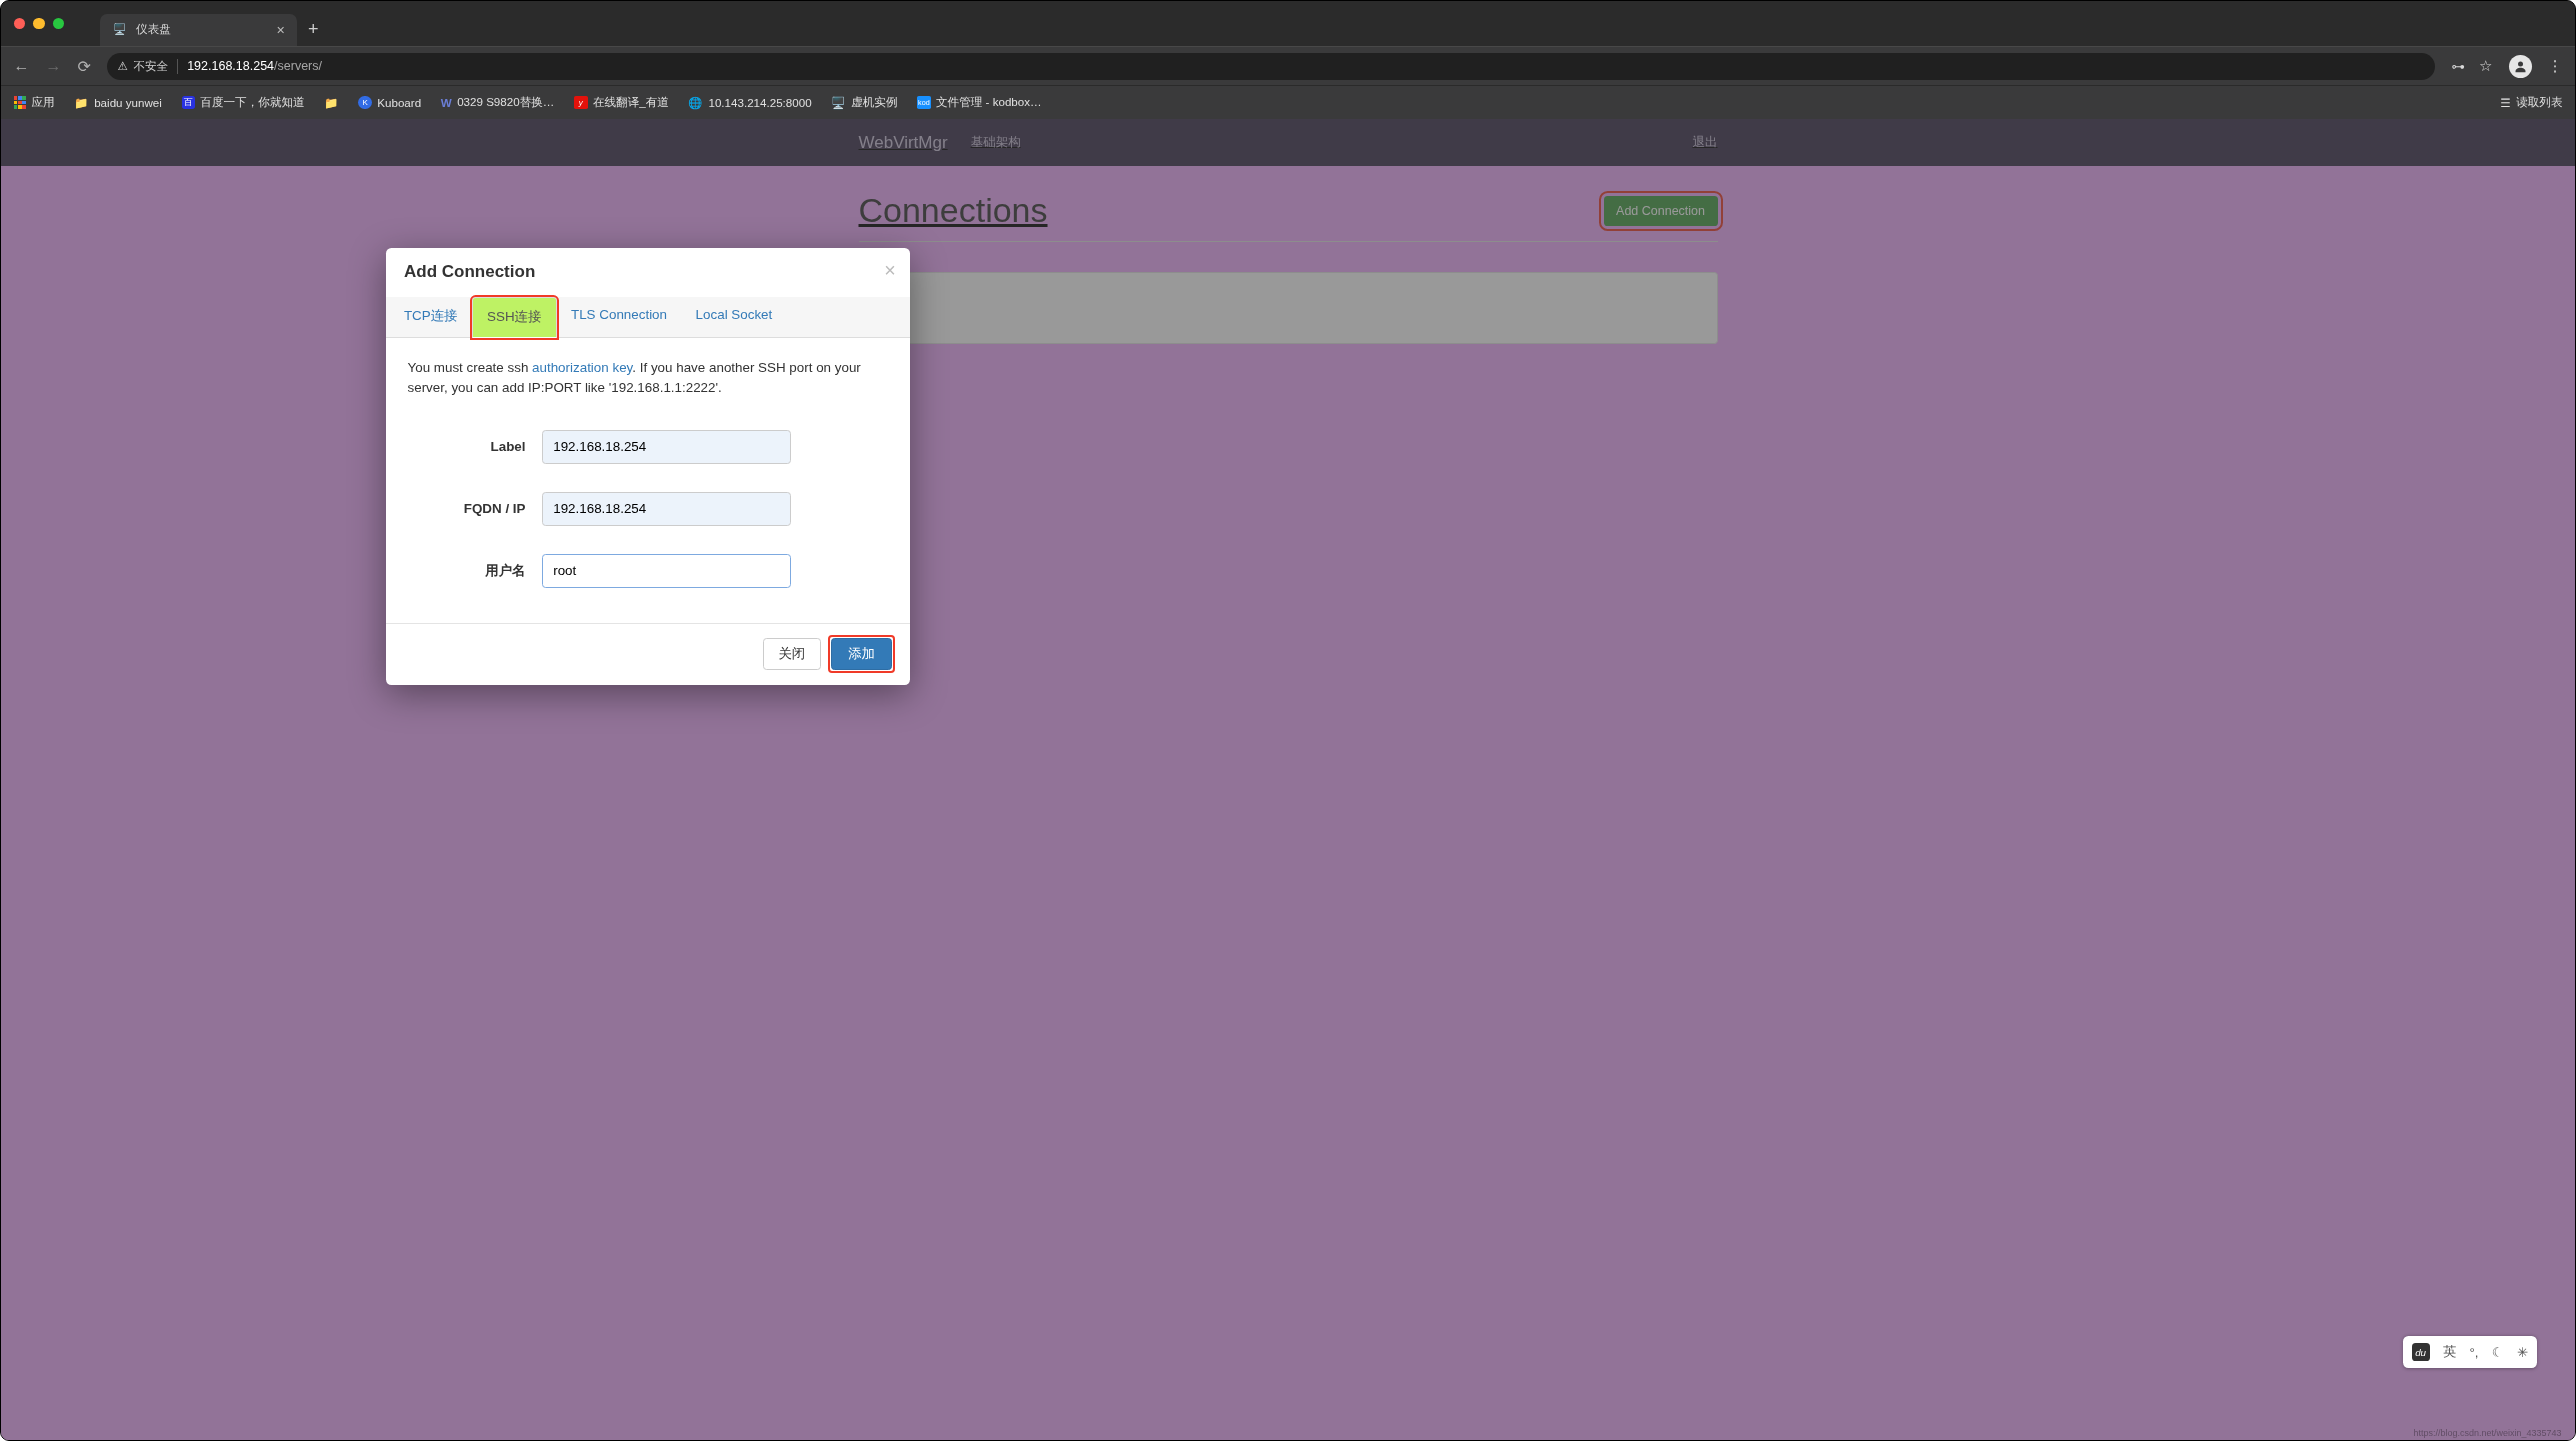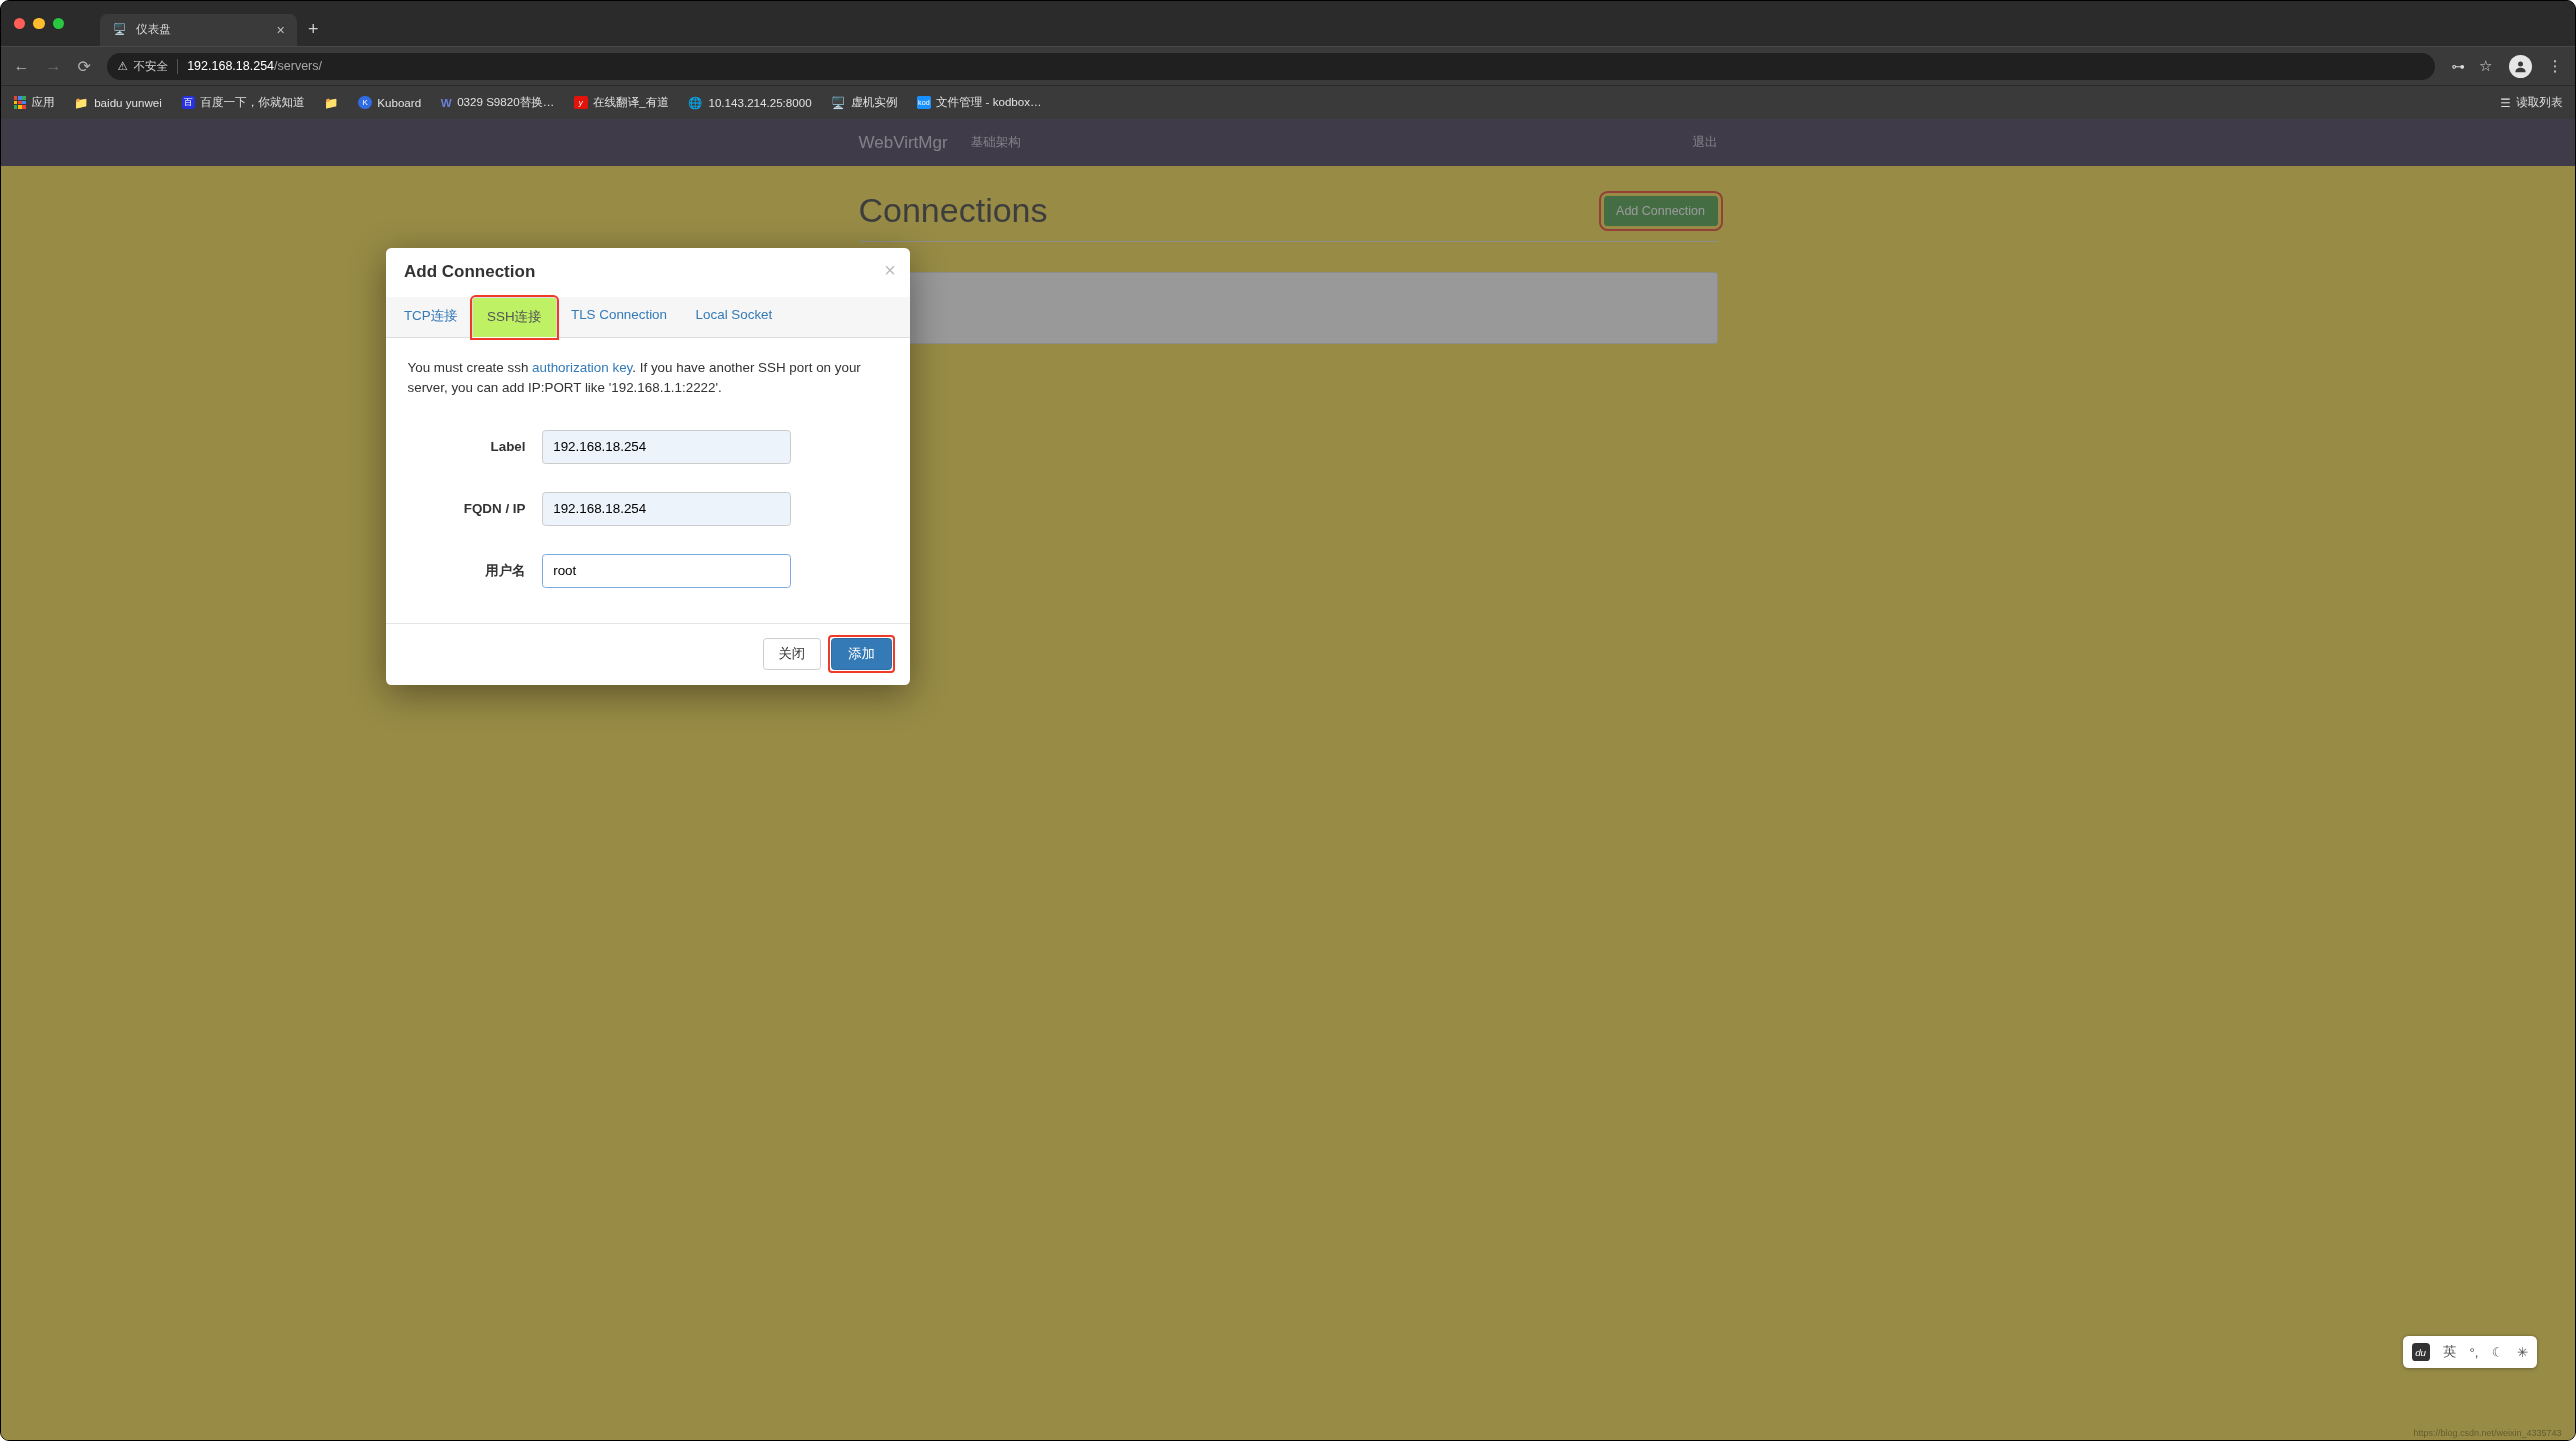--- a/index.html
+++ b/index.html
@@ -33,7 +33,7 @@
 
 
 .page-viewport { flex:1; background:#f5f5f5; position:relative; overflow:hidden; }
-.app { width:100%; height:100%; background:#fde047; }
+.app { width:100%; height:100%; background:#f0abfc;text-decoration:underline; }
 .topnav { height: 47px; background: #3a2f4c; display:flex; align-items:center; color:#fff;}
 .topnav-inner { width: 859px; margin:0 auto; display:flex; align-items:center; gap:23px; }
 .brand { font-size:17px; font-weight:300; color:#cfc6dd; }

